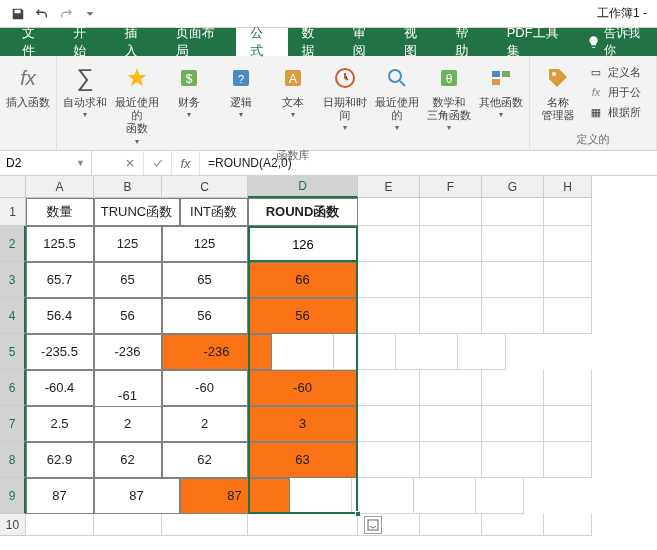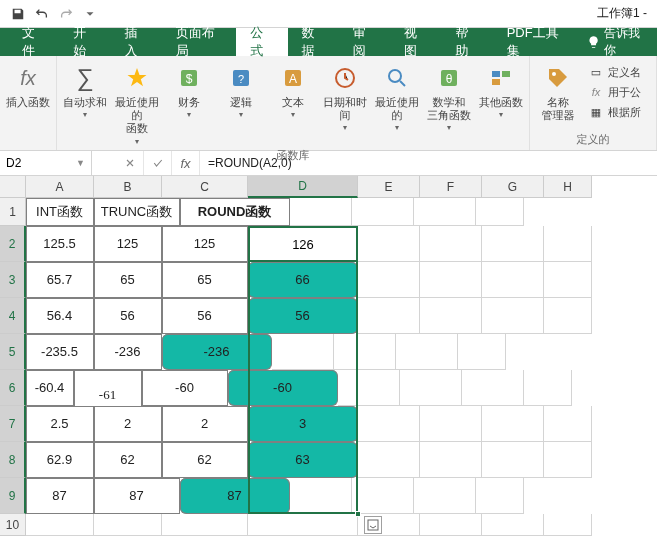--- a/index.html
+++ b/index.html
@@ -296,6 +296,7 @@
     </div>
   <div class="grid" id="grid">
       <div class="grow" style="height: 28px;">
+        <div class="cell bordered header-cell" style="width: 68px; height: 28px;">数量</div>
         <div class="cell bordered header-cell" style="width: 68px; height: 28px;">INT函数</div>
         <div class="cell bordered header-cell" style="width: 86px; height: 28px;">TRUNC函数</div>
         <div class="cell bordered header-cell" style="width: 110px; height: 28px; font-weight: bold;">ROUND函数</div>

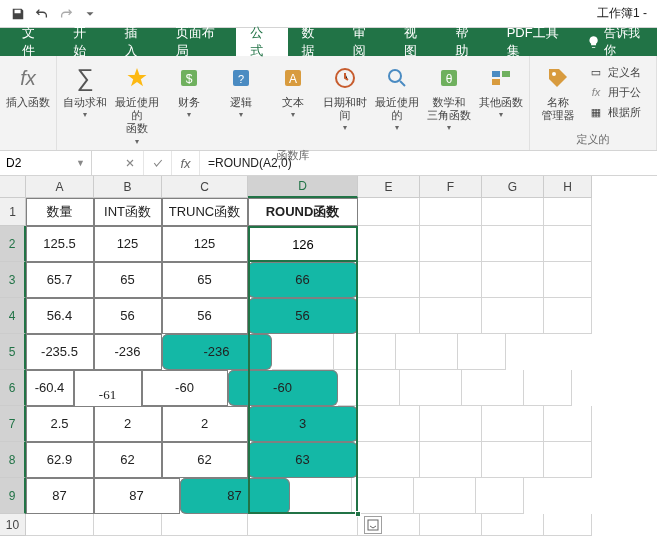--- a/index.html
+++ b/index.html
@@ -297,8 +297,8 @@
   <div class="grid" id="grid">
       <div class="grow" style="height: 28px;">
         <div class="cell bordered header-cell" style="width: 68px; height: 28px;">数量</div>
+        <div class="cell bordered header-cell" style="width: 86px; height: 28px;">TRUNC函数</div>
         <div class="cell bordered header-cell" style="width: 68px; height: 28px;">INT函数</div>
-        <div class="cell bordered header-cell" style="width: 86px; height: 28px;">TRUNC函数</div>
         <div class="cell bordered header-cell" style="width: 110px; height: 28px; font-weight: bold;">ROUND函数</div>
         <div class="cell" style="width: 62px; height: 28px;"></div>
         <div class="cell" style="width: 62px; height: 28px;"></div>

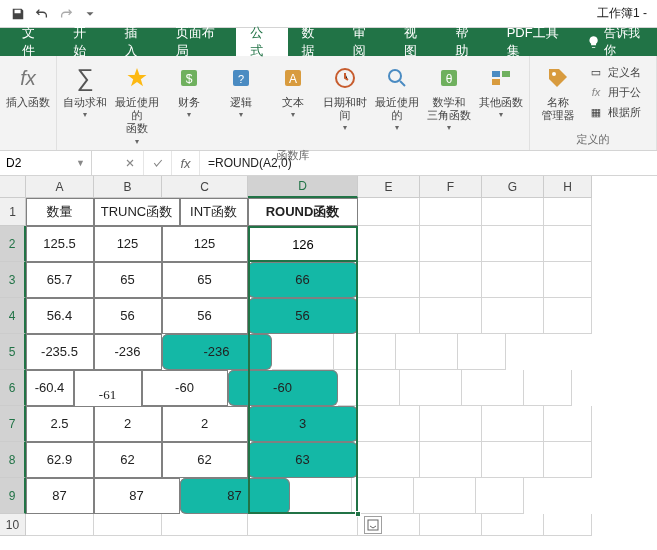--- a/index.html
+++ b/index.html
@@ -48,7 +48,7 @@
 .cell { border-right: 1px solid #d4d4d4; border-bottom: 1px solid #d4d4d4; display: flex; align-items: center; justify-content: center; font-size: 13px; color: #222; background: #fff; position: relative; }
 .cell.header-cell { font-size: 13px; }
 .cell.bordered { border: 1px solid #808080; border-top: none; border-left: none; box-shadow: inset 1px 0 0 #808080, inset 0 1px 0 #808080; }
-.cell.shaded { background: #14b8a6; border-radius: 6px; }
+.cell.shaded { background: #f97316; }
 .selection-box { position: absolute; border: 2px solid #217346; pointer-events: none; }
 .active-cell-box { position: absolute; border: 2px solid #217346; background: rgba(255,255,255,0); pointer-events: none; }
 .fill-handle { position: absolute; width: 6px; height: 6px; background: #217346; border: 1px solid #fff; pointer-events: none; }

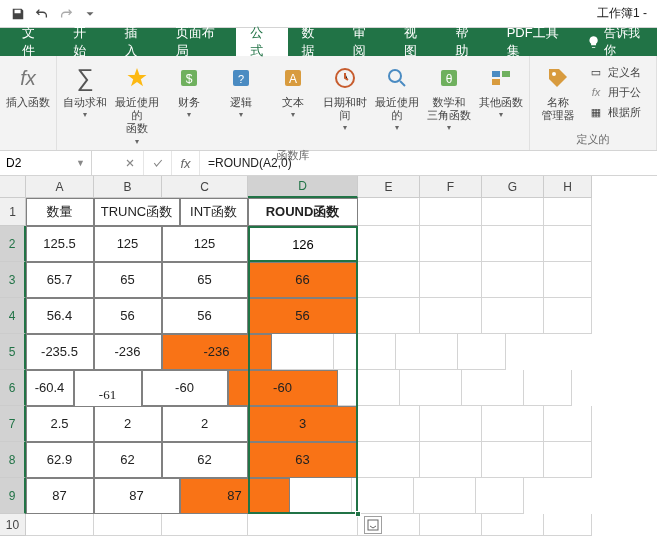--- a/index.html
+++ b/index.html
@@ -345,7 +345,7 @@
         <div class="cell" style="width: 48px; height: 36px;"></div>
       </div>
       <div class="grow" style="height: 36px;">
-        <div class="cell bordered" style="width: 48px; height: 36px;">-60.4</div>
+        <div class="cell bordered" style="width: 68px; height: 36px;">-60.4</div>
         <div class="cell bordered" style="width: 68px; height: 51px; font-family: Liberation Serif, serif;">-61</div>
         <div class="cell bordered" style="width: 86px; height: 36px;">-60</div>
         <div class="cell bordered shaded" style="width: 110px; height: 36px;">-60</div>

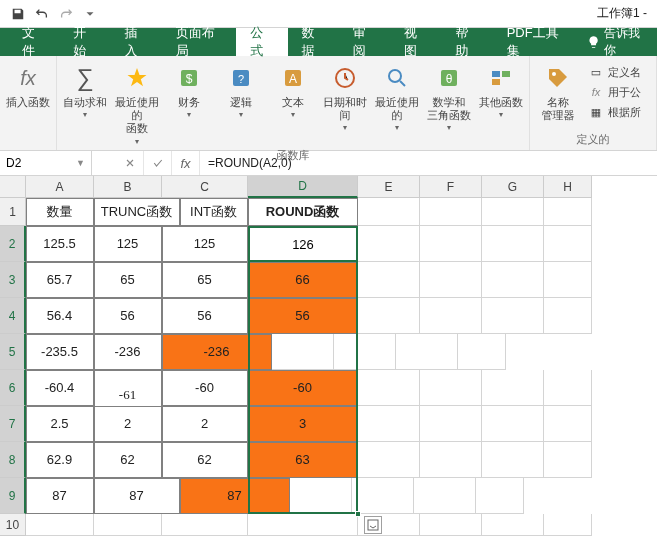--- a/index.html
+++ b/index.html
@@ -346,7 +346,7 @@
       </div>
       <div class="grow" style="height: 36px;">
         <div class="cell bordered" style="width: 68px; height: 36px;">-60.4</div>
-        <div class="cell bordered" style="width: 68px; height: 51px; font-family: Liberation Serif, serif;">-61</div>
+        <div class="cell bordered" style="width: 68px; height: 51px;">-61</div>
         <div class="cell bordered" style="width: 86px; height: 36px;">-60</div>
         <div class="cell bordered shaded" style="width: 110px; height: 36px;">-60</div>
         <div class="cell" style="width: 62px; height: 36px;"></div>

